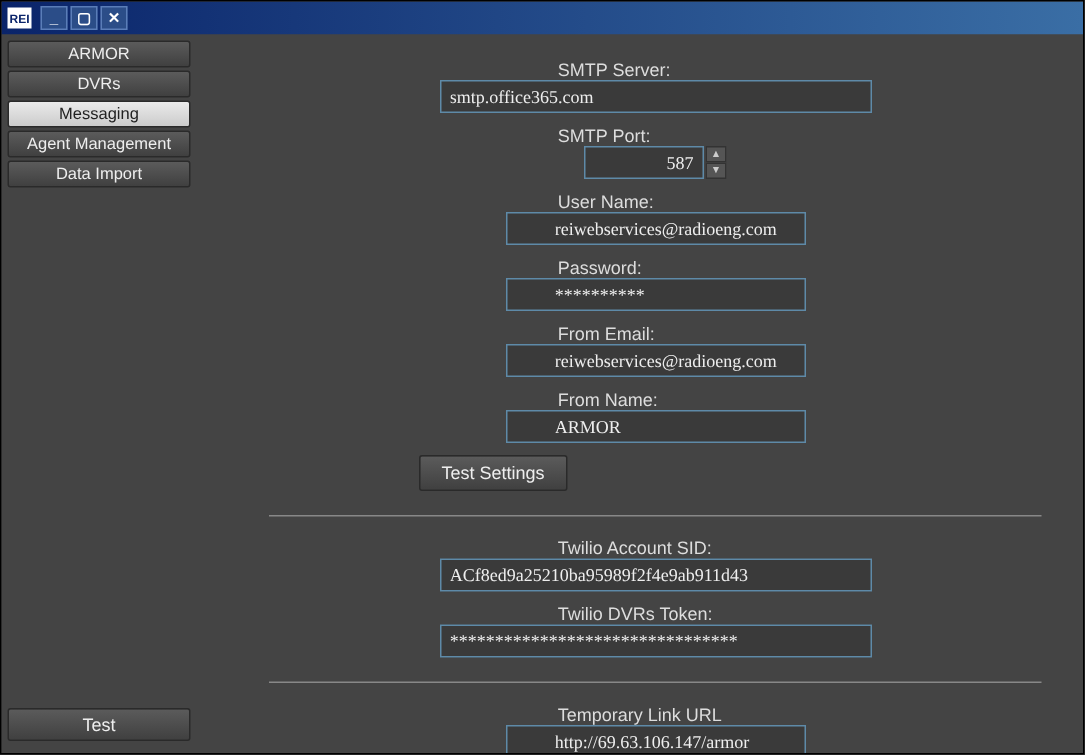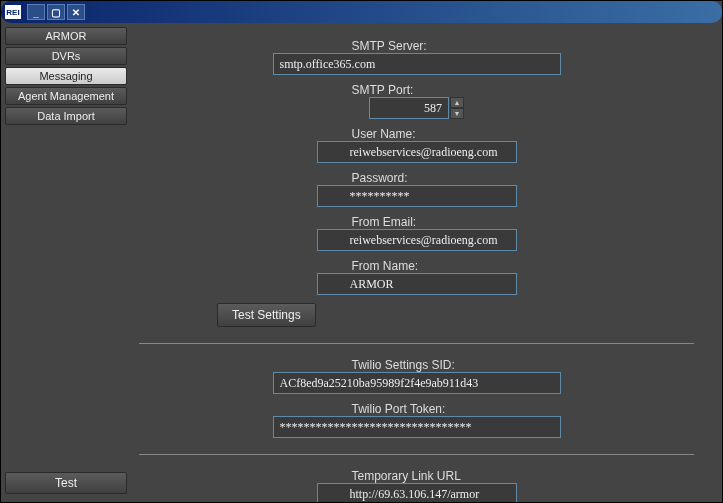--- a/index.html
+++ b/index.html
@@ -22,7 +22,6 @@
     padding: 0 4px;
     font-weight: bold;
     font-size: 12px;
-    border-radius: 10px;
   }
   .titlebar .logo {
     width: 16px; height: 14px;

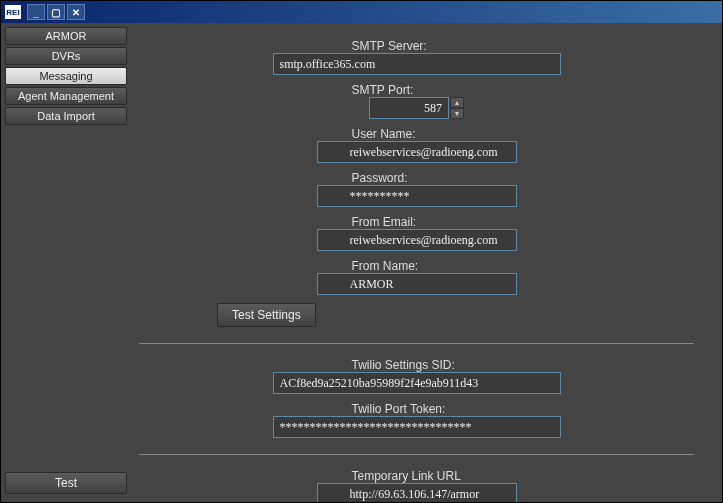--- a/index.html
+++ b/index.html
@@ -51,6 +51,7 @@
     display: flex;
     height: calc(100% - 22px);
     background: #444;
+    gap: 40px;
   }
   .sidebar {
     width: 130px;

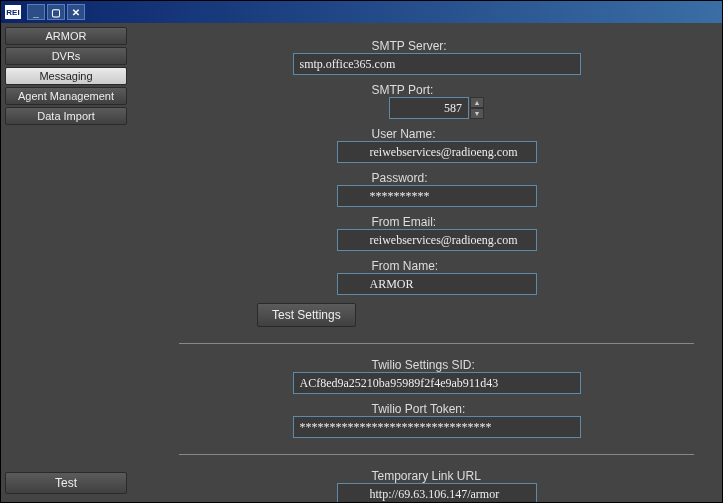--- a/index.html
+++ b/index.html
@@ -170,7 +170,7 @@
     align-items: center;
     justify-content: center;
     cursor: pointer;
-    margin-left: 78px;
+    margin-left: 100px;
   }
   hr.divider {
     border: none;

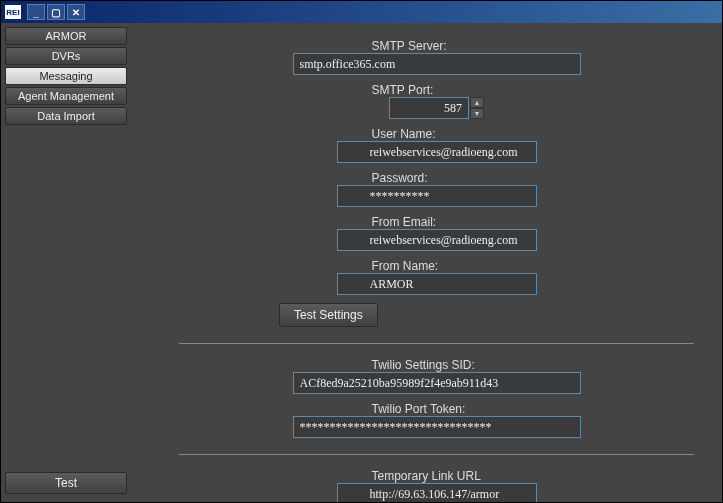--- a/index.html
+++ b/index.html
@@ -244,7 +244,7 @@
 
 
     <div class="row">
-      <div class="label">Twilio Settings SID:</div>
+      <div class="label">Twilio Account SID:</div>
       <input type="text" class="wide" value="ACf8ed9a25210ba95989f2f4e9ab911d43" style="">
     </div>
 

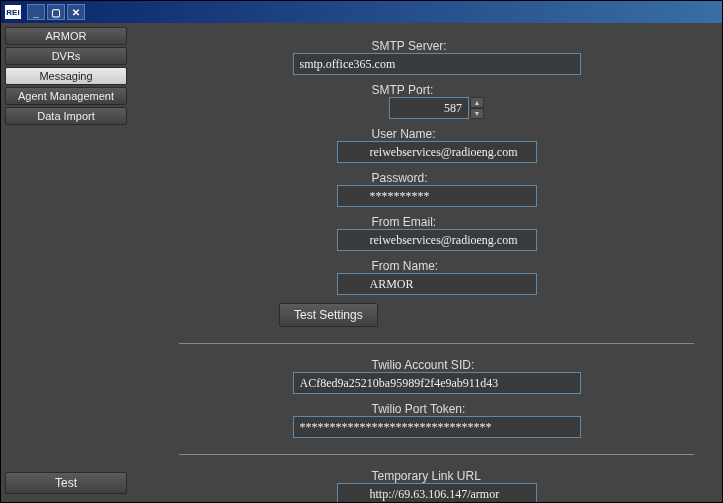--- a/index.html
+++ b/index.html
@@ -249,7 +249,7 @@
     </div>
 
     <div class="row">
-      <div class="label">Twilio Port Token:</div>
+      <div class="label">Twilio DVRs Token:</div>
       <input type="text" class="wide" value="********************************" style="">
     </div>
 

